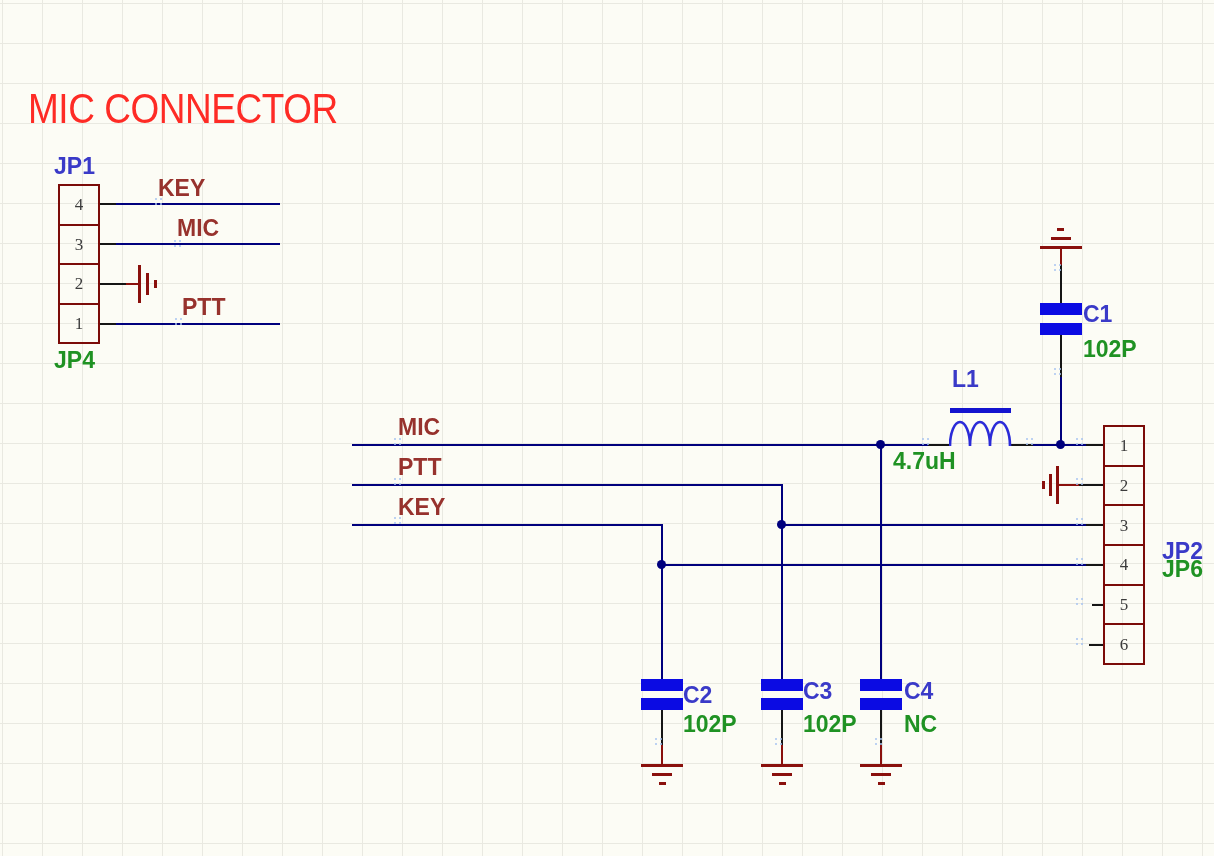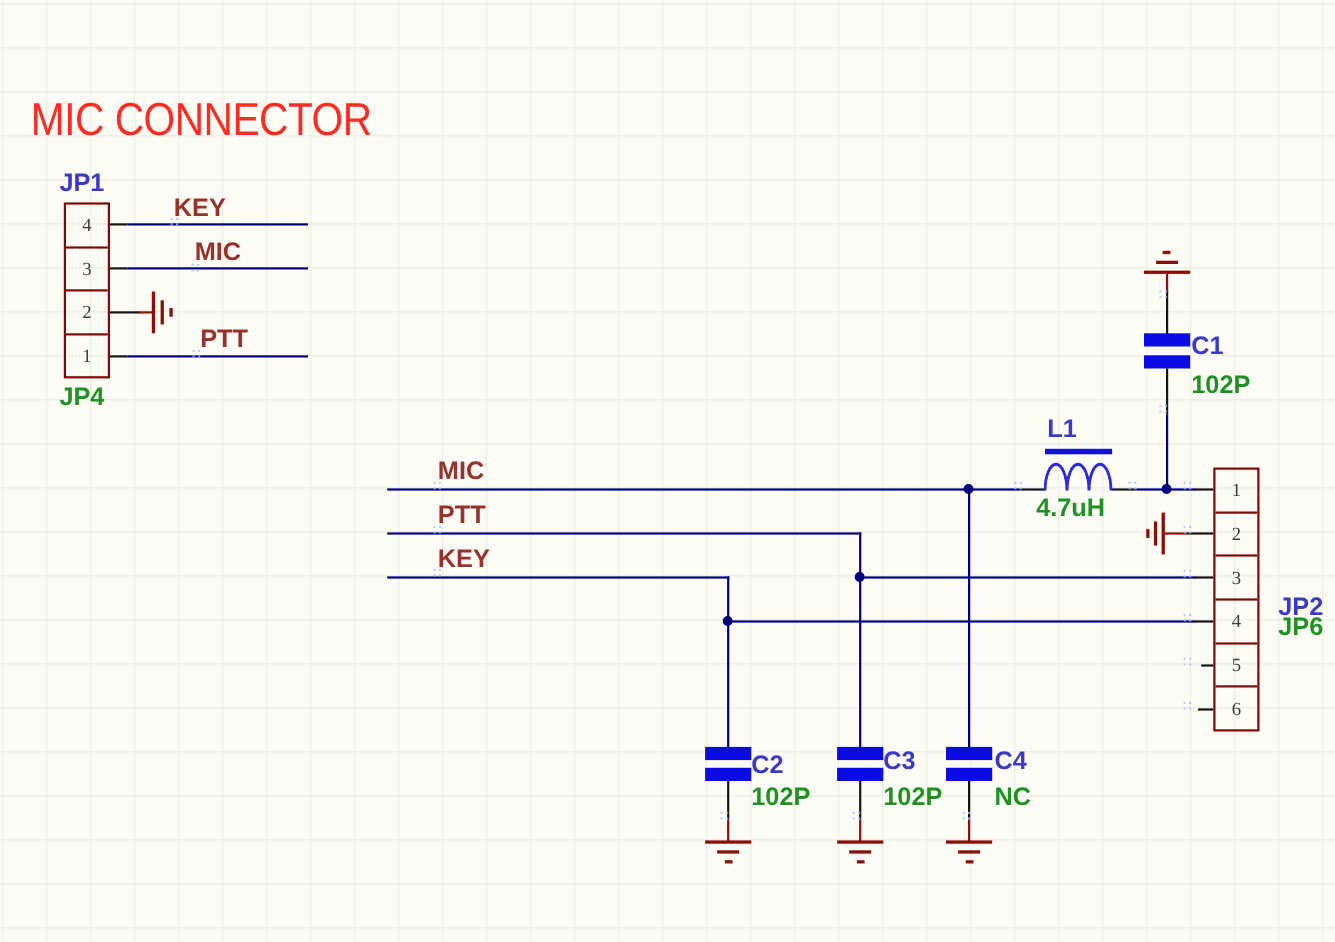--- a/index.html
+++ b/index.html
@@ -94,7 +94,7 @@
   <div class="dot" style="left:777px;top:520px"></div>
   <div class="dot" style="left:657px;top:560px"></div>
 
-  <div class="t blue" style="left:952px;top:378px">L1</div>
+  <div class="t blue" style="left:952px;top:368px">L1</div>
   <div class="lbar"></div>
   <div class="b" style="left:928px;top:444px;width:22px;height:2px"></div>
   <div class="b" style="left:1011px;top:444px;width:22px;height:2px"></div>

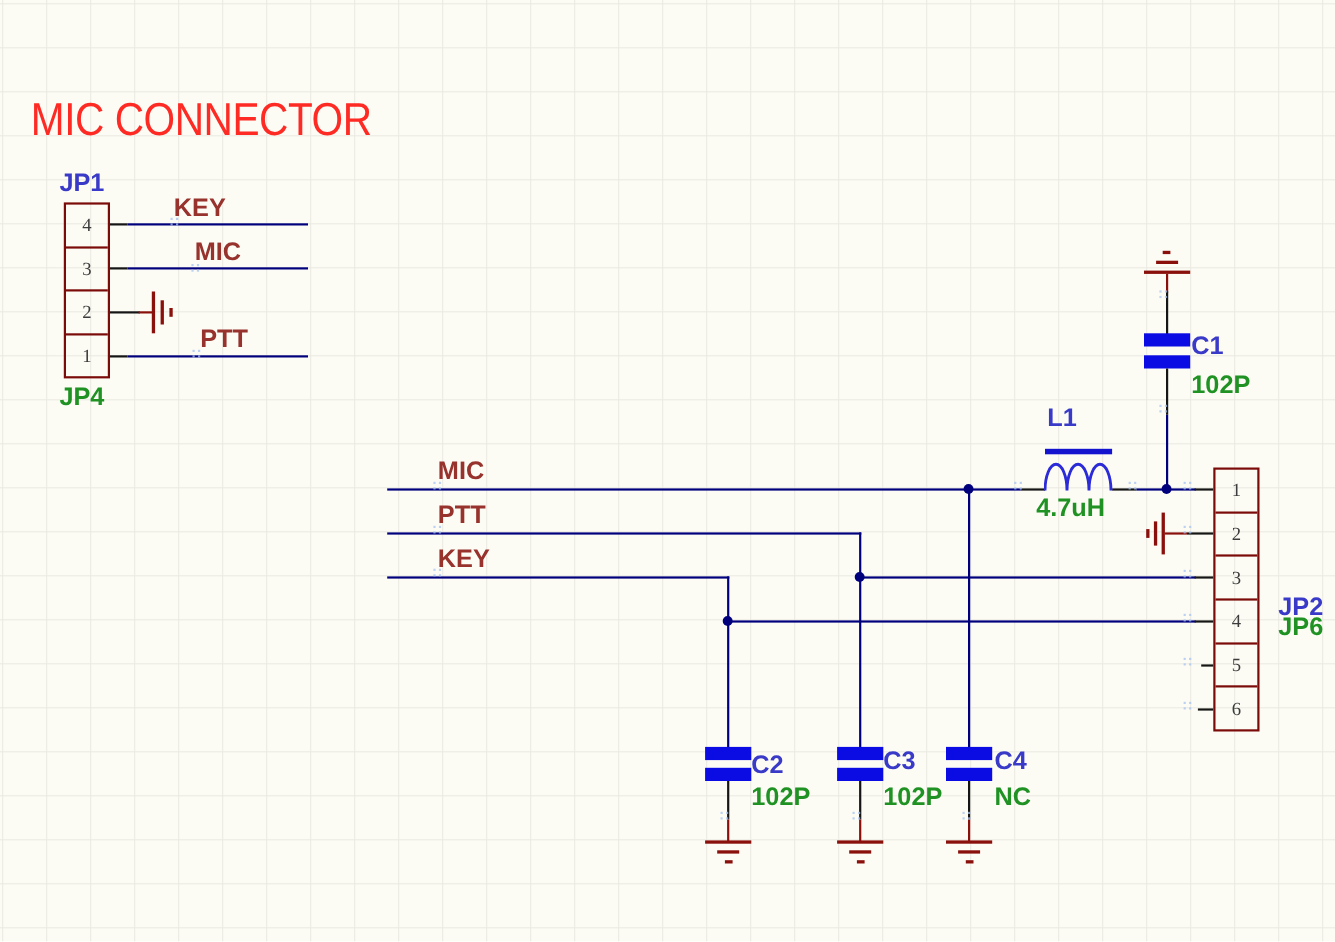--- a/index.html
+++ b/index.html
@@ -101,7 +101,7 @@
   <svg style="left:949px;top:420px" width="63" height="27" viewBox="0 0 63 27">
     <path d="M1 26 A10 24 0 0 1 21 26 A10 24 0 0 1 41 26 A10 24 0 0 1 61 26" fill="none" stroke="#2B2BD8" stroke-width="2.6"></path>
   </svg>
-  <div class="t green" style="left:942px;top:450px">4.7uH</div>
+  <div class="t green" style="left:893px;top:450px">4.7uH</div>
 
   <div class="gnd" style="left:1040px;top:228px;width:42px;height:38px">
     <i style="left:17px;top:0;width:7px;height:3px"></i>

